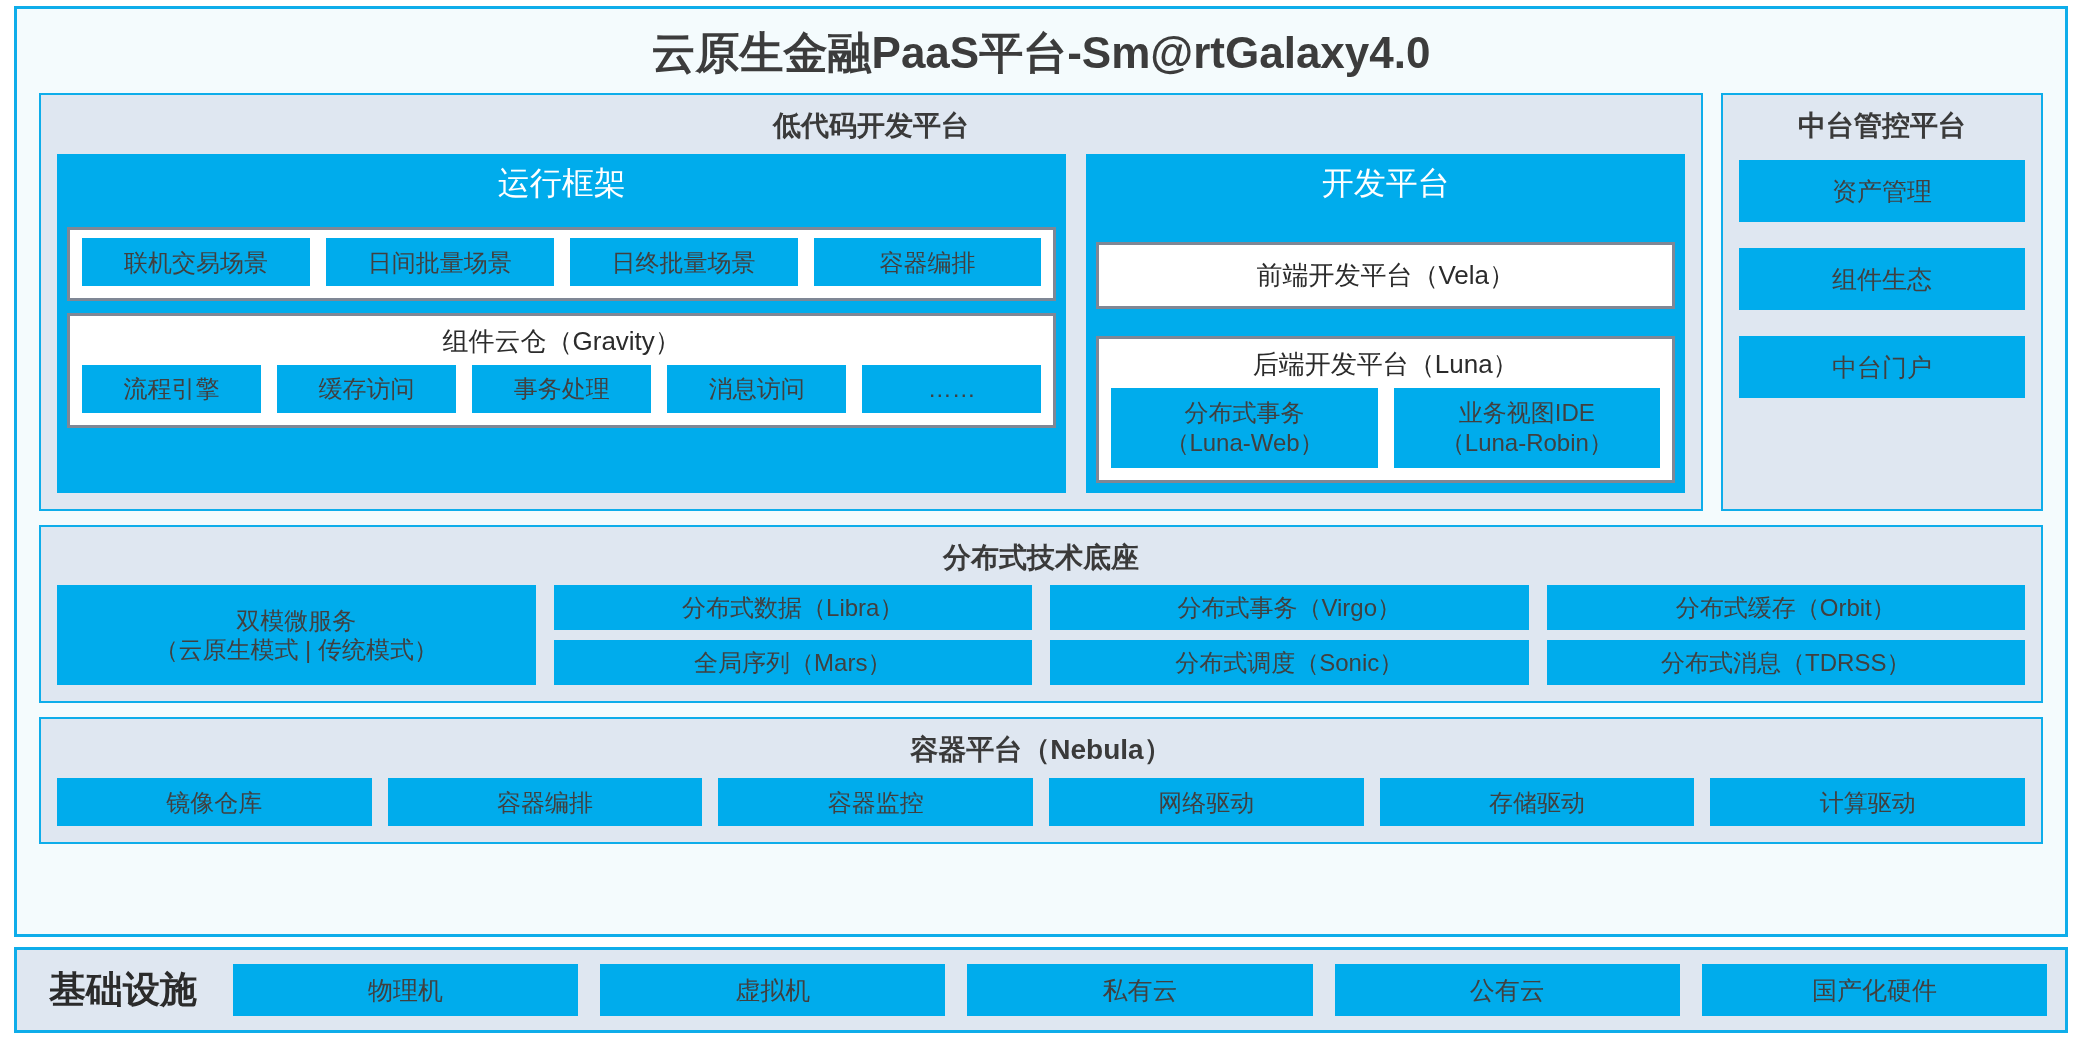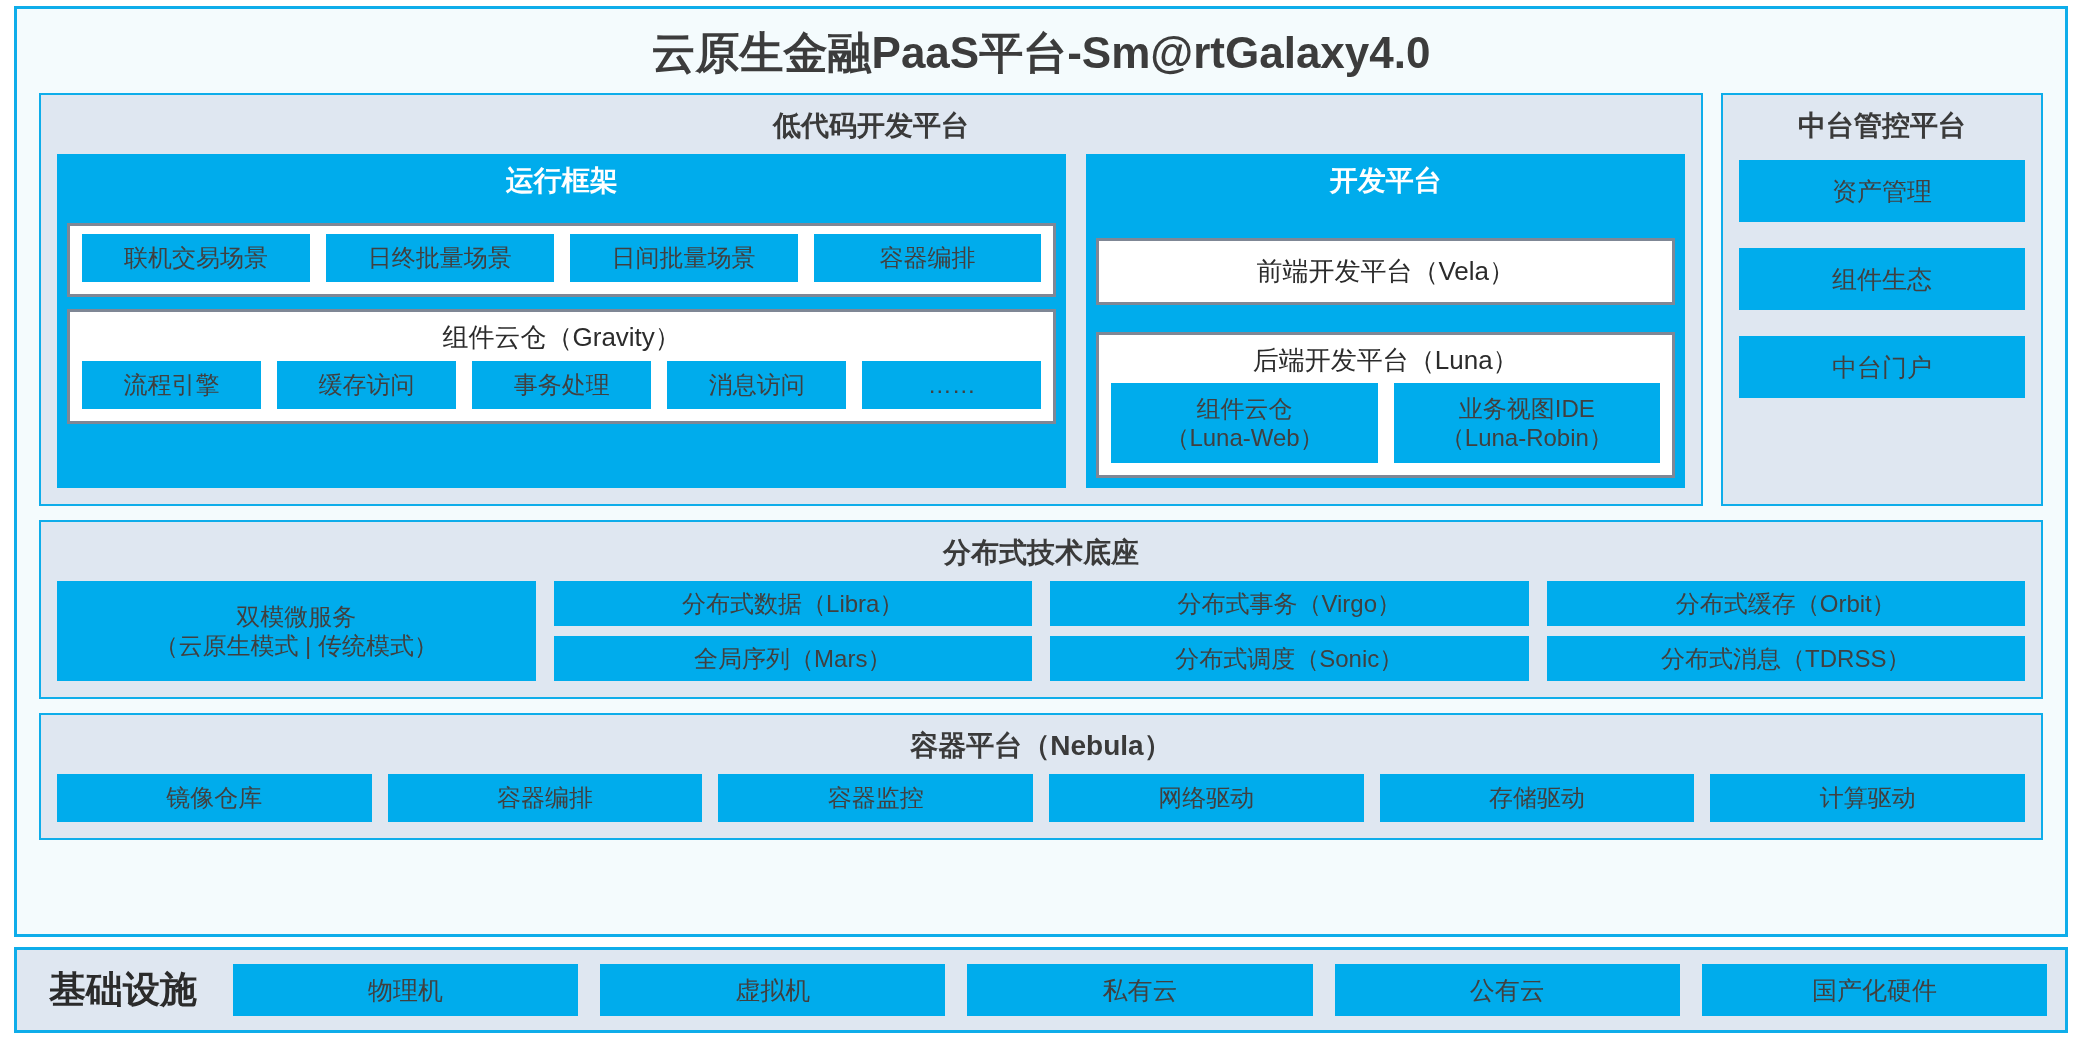--- a/index.html
+++ b/index.html
@@ -110,8 +110,8 @@
   .bluecard-title {
     text-align: center;
     color: #ffffff;
-    font-size: 28px;
-    font-weight: bold;
+    font-size: 32px;
+    font-weight: normal;
     padding: 12px 0 14px 0;
     line-height: 1.1;
   }

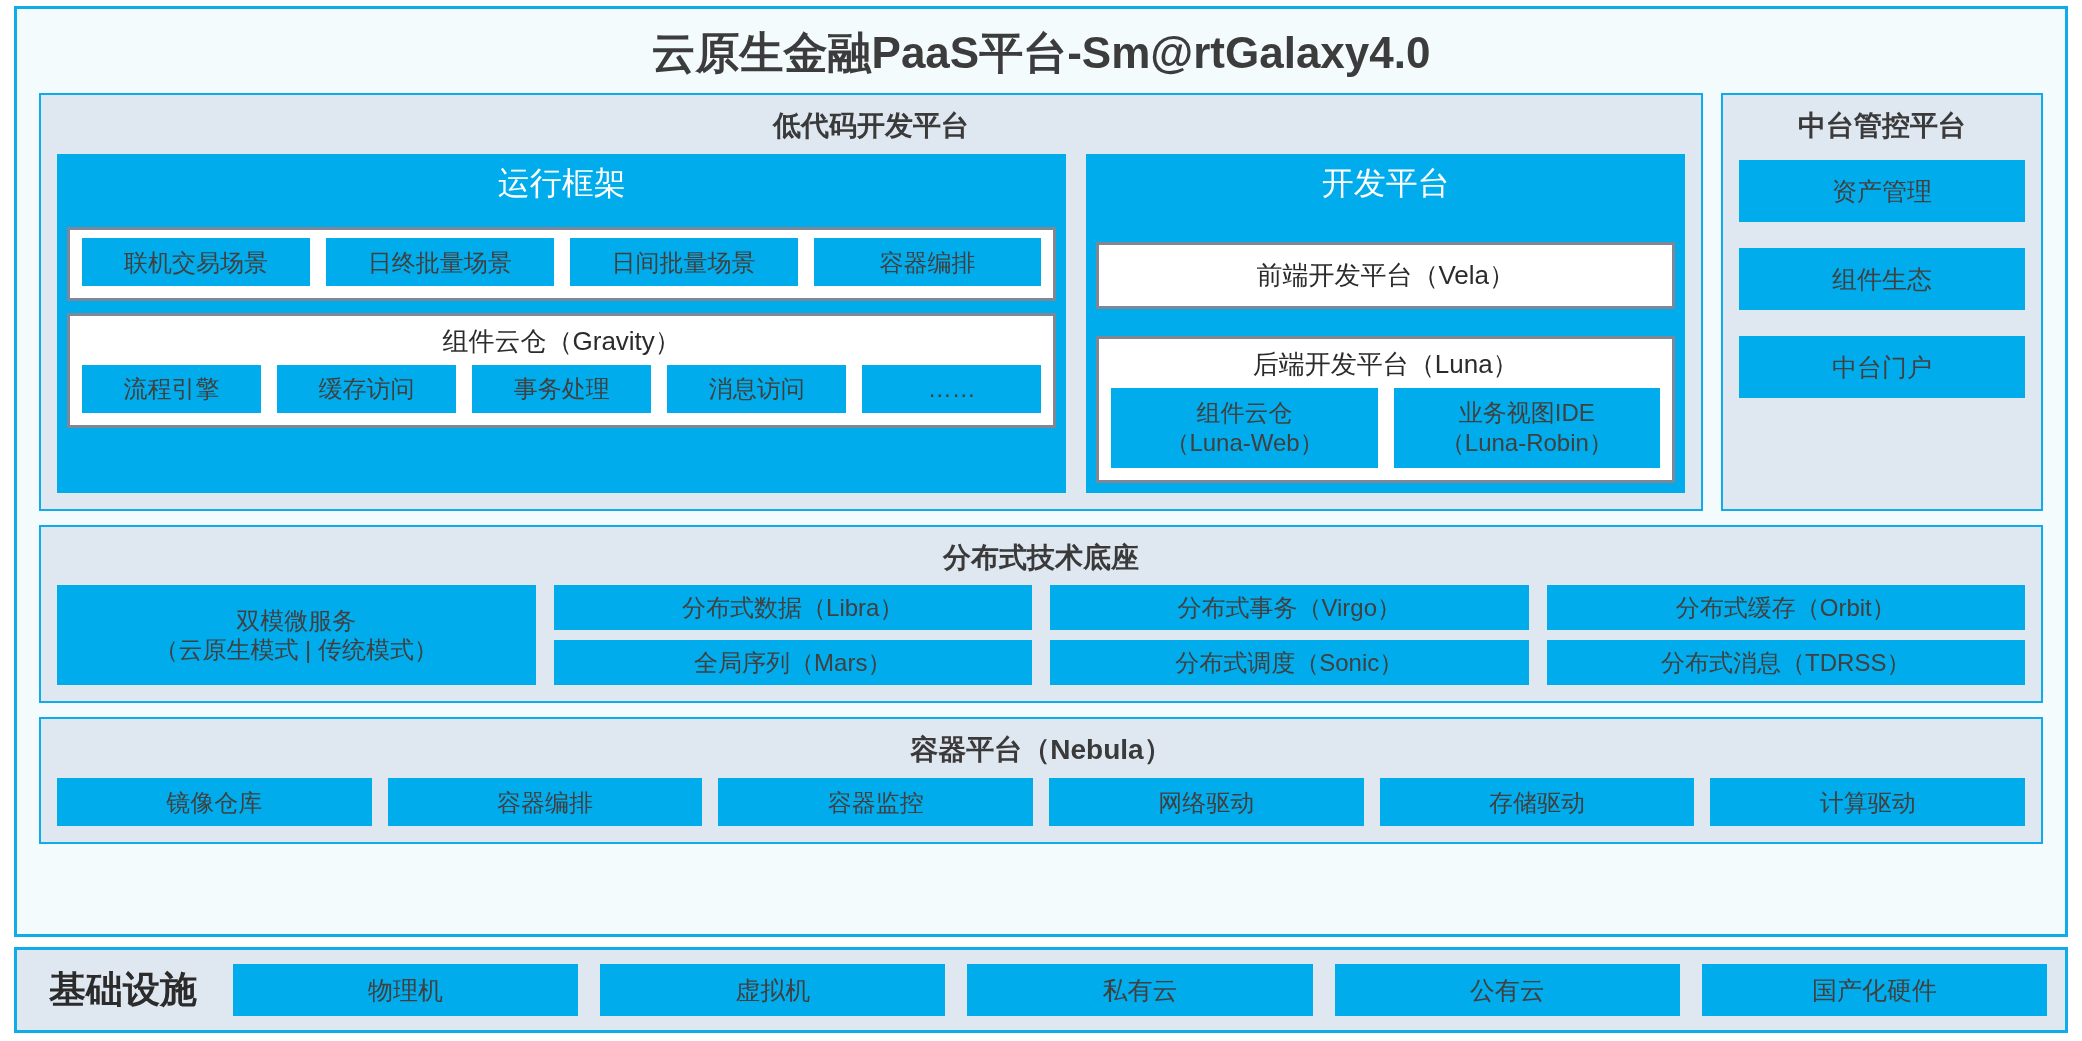--- a/index.html
+++ b/index.html
@@ -191,8 +191,8 @@
             <div class="whitebox">
               <div class="chip-row">
                 <div class="chip">联机交易场景</div>
+                <div class="chip">日间批量场景</div>
                 <div class="chip">日终批量场景</div>
-                <div class="chip">日间批量场景</div>
                 <div class="chip">容器编排</div>
               </div>
             </div>

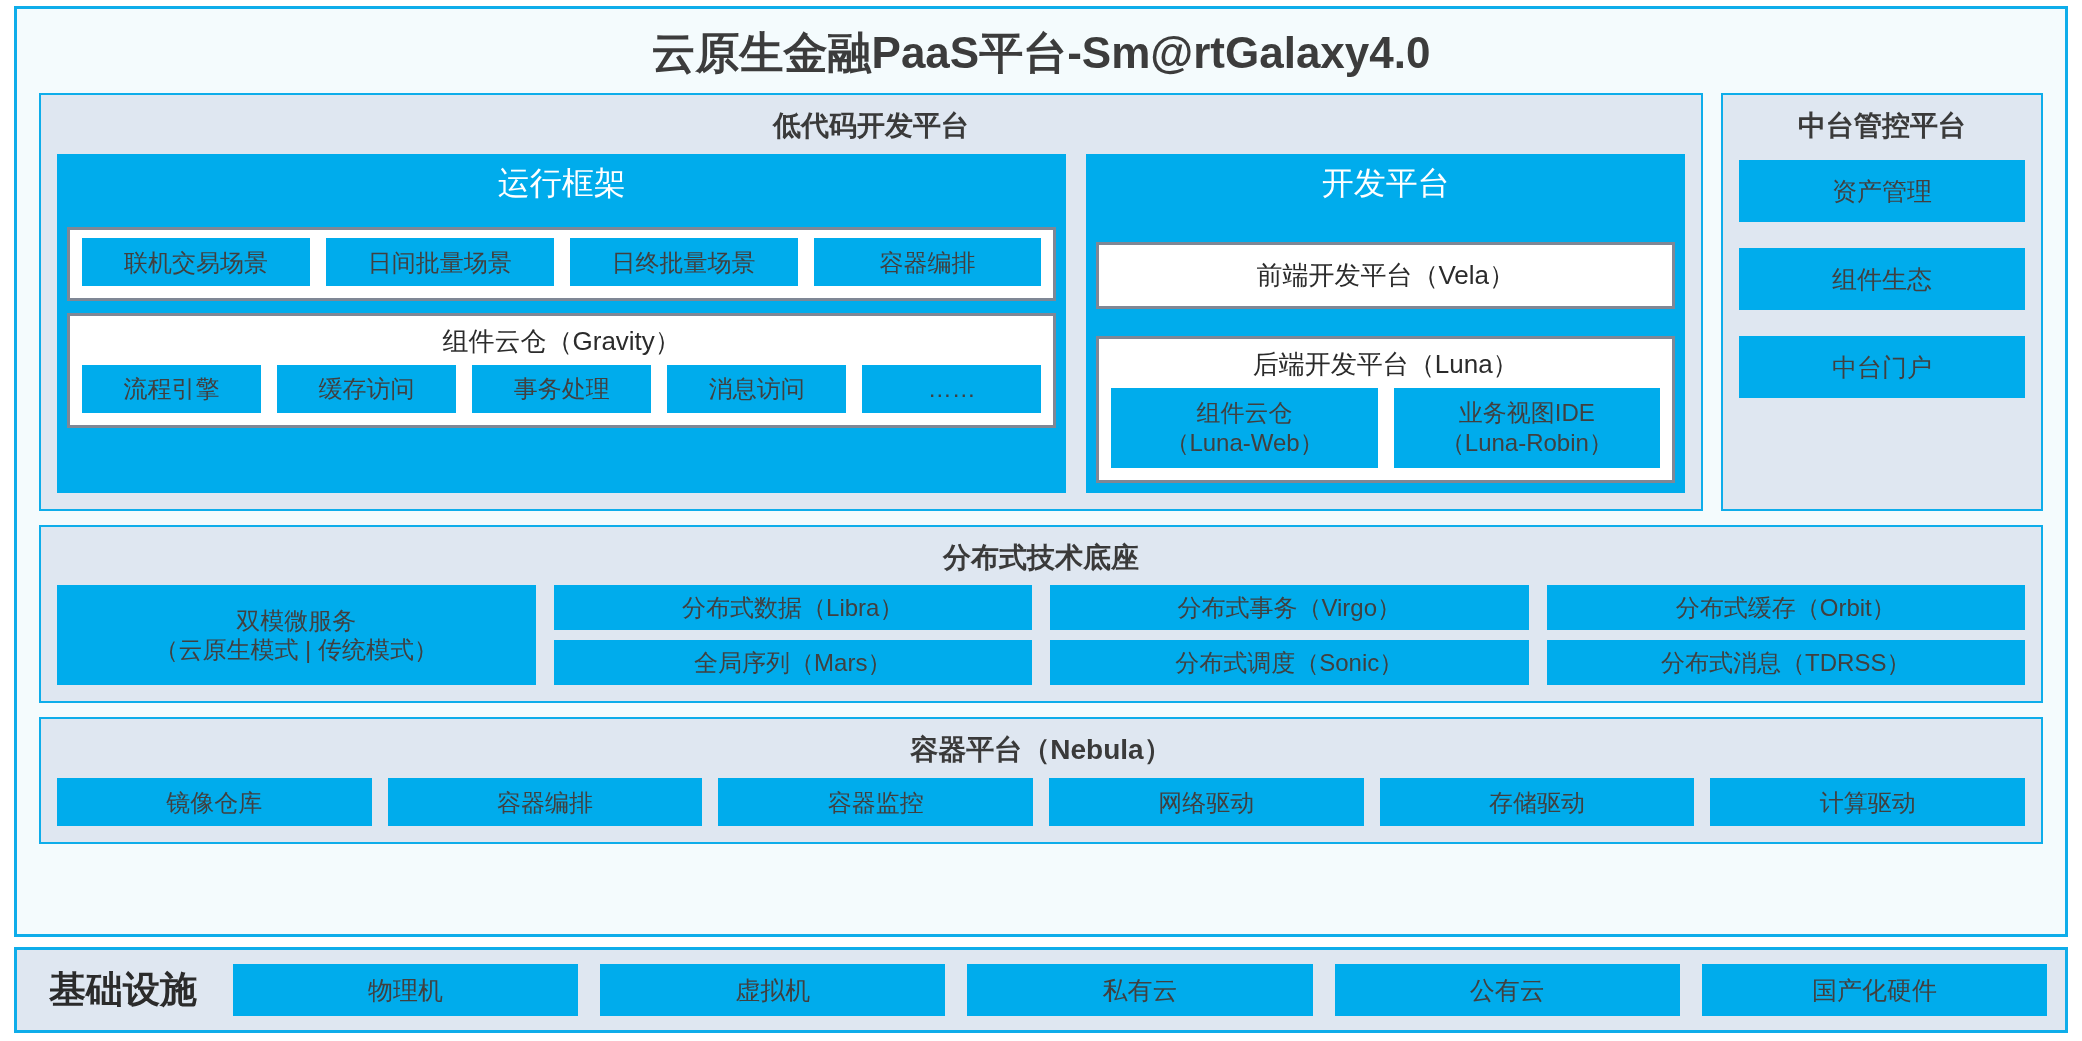--- a/index.html
+++ b/index.html
@@ -219,7 +219,7 @@
             <div class="whitebox">
               <div class="whitebox-title">后端开发平台（Luna）</div>
               <div class="chip-row">
-                <div class="chip" style="min-height:80px;">组件云仓
+                <div class="chip" style="min-height:80px;">分布式事务
 （Luna-Web）</div>
                 <div class="chip" style="min-height:80px;">业务视图IDE
 （Luna-Robin）</div>

